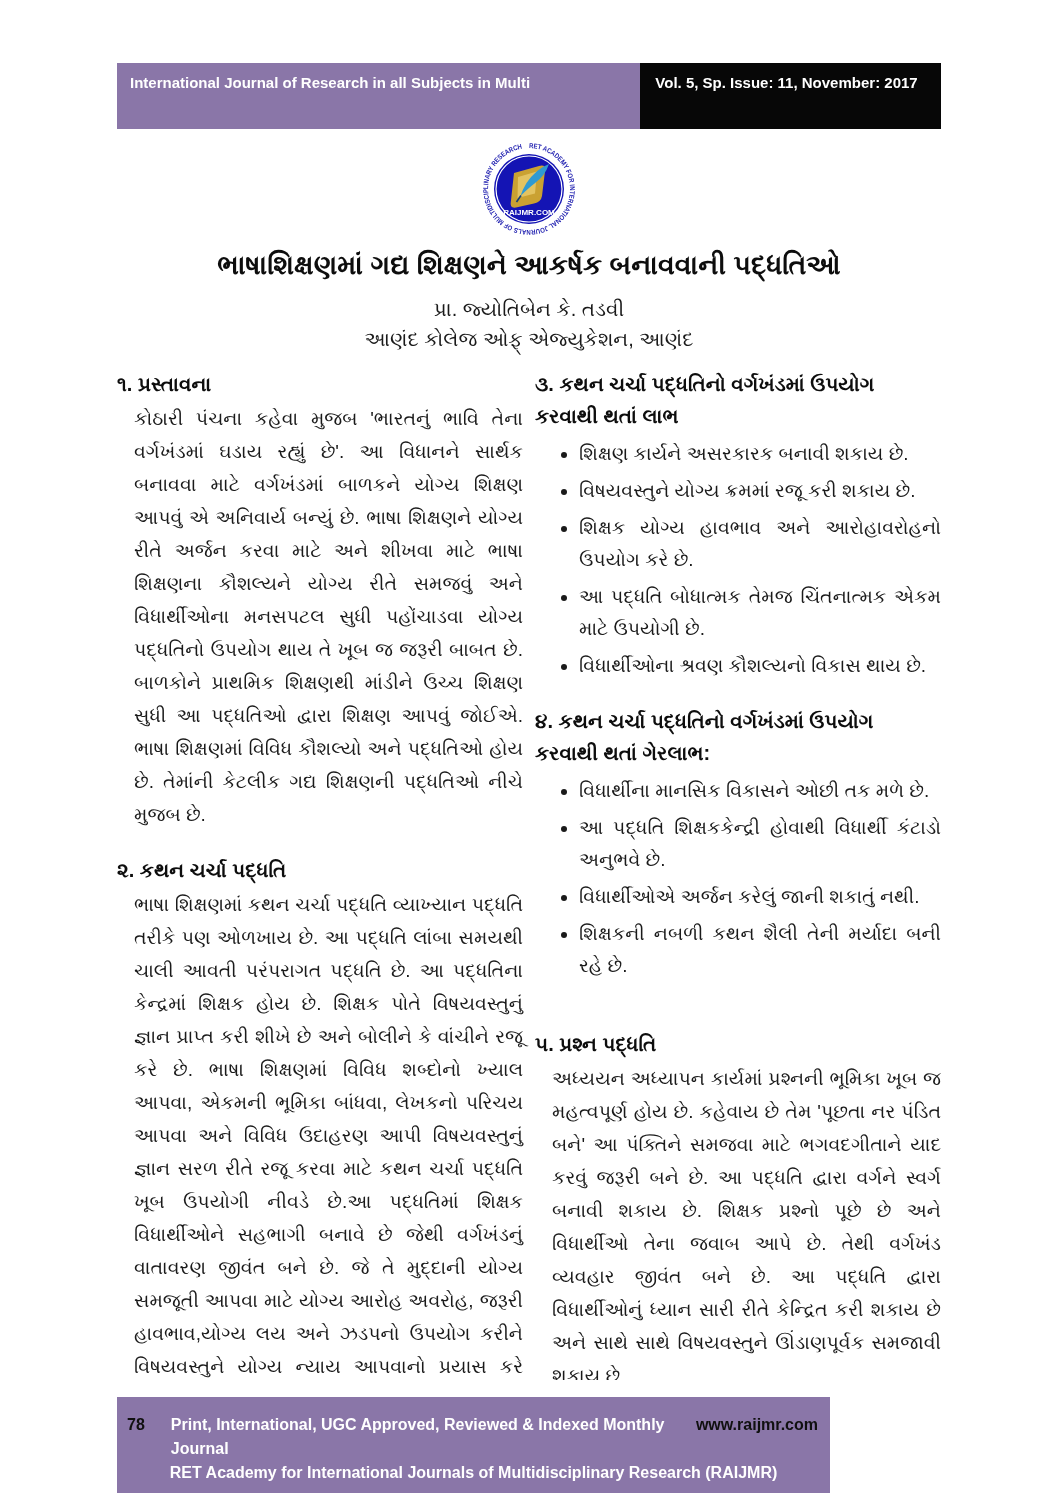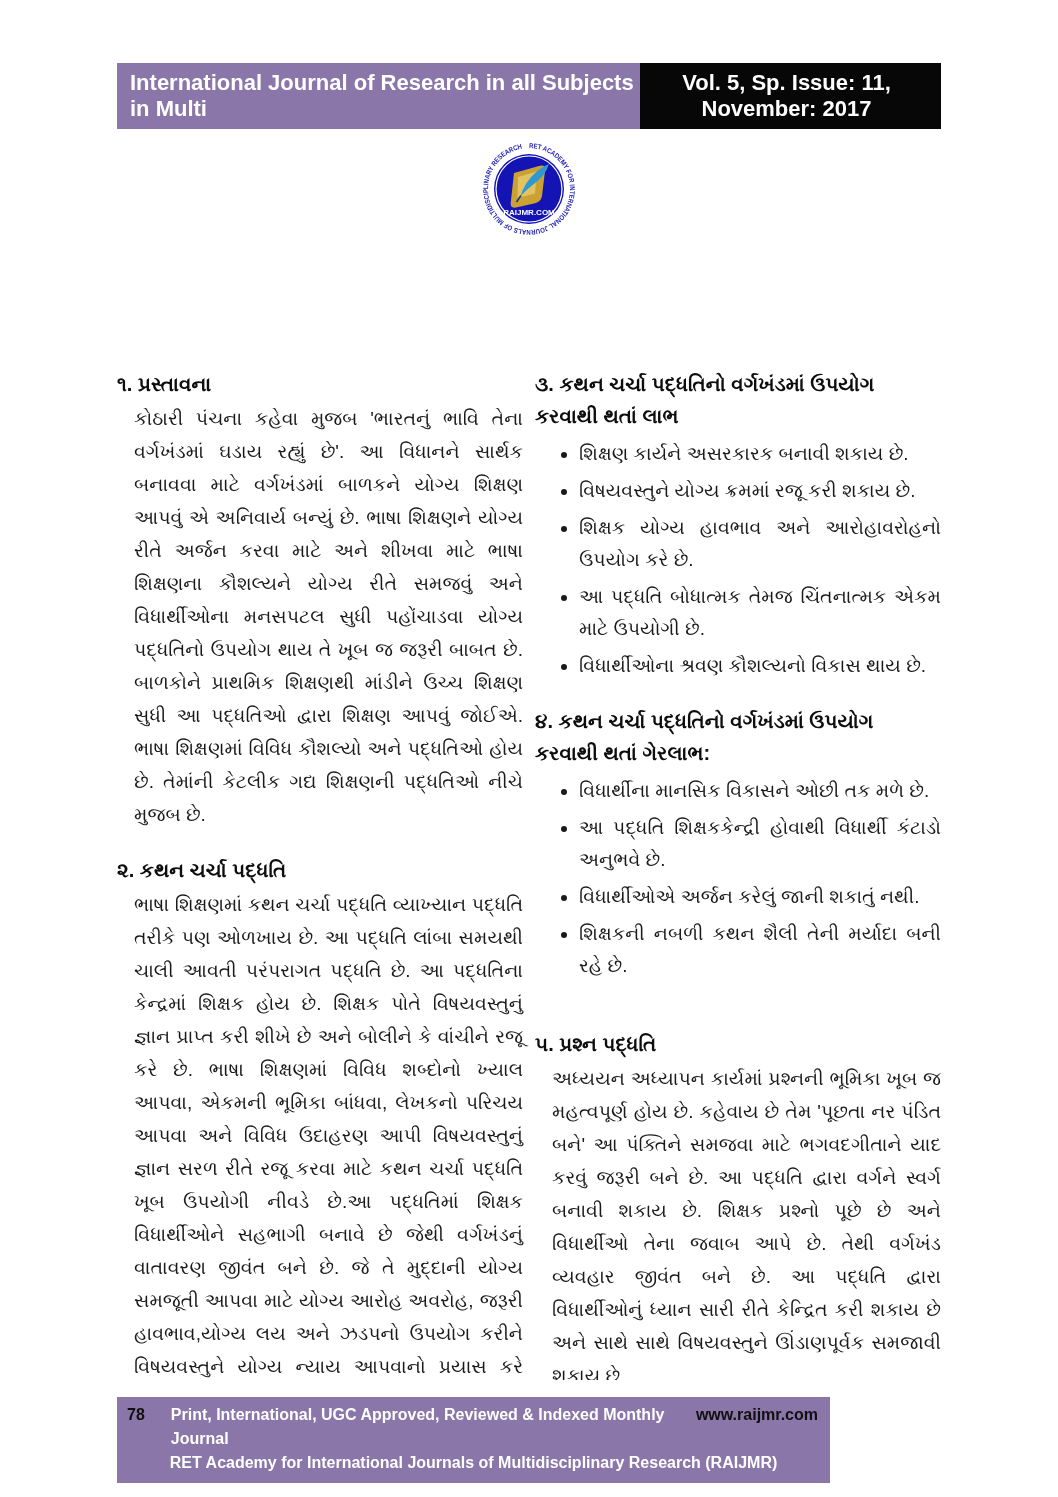--- a/index.html
+++ b/index.html
@@ -19,7 +19,7 @@
     width: 824px; height: 66px;
     display: flex;
     font-weight: bold;
-    font-size: 22px;
+    font-size: 15px;
   }
   .header-left {
     background: #8a76a8;

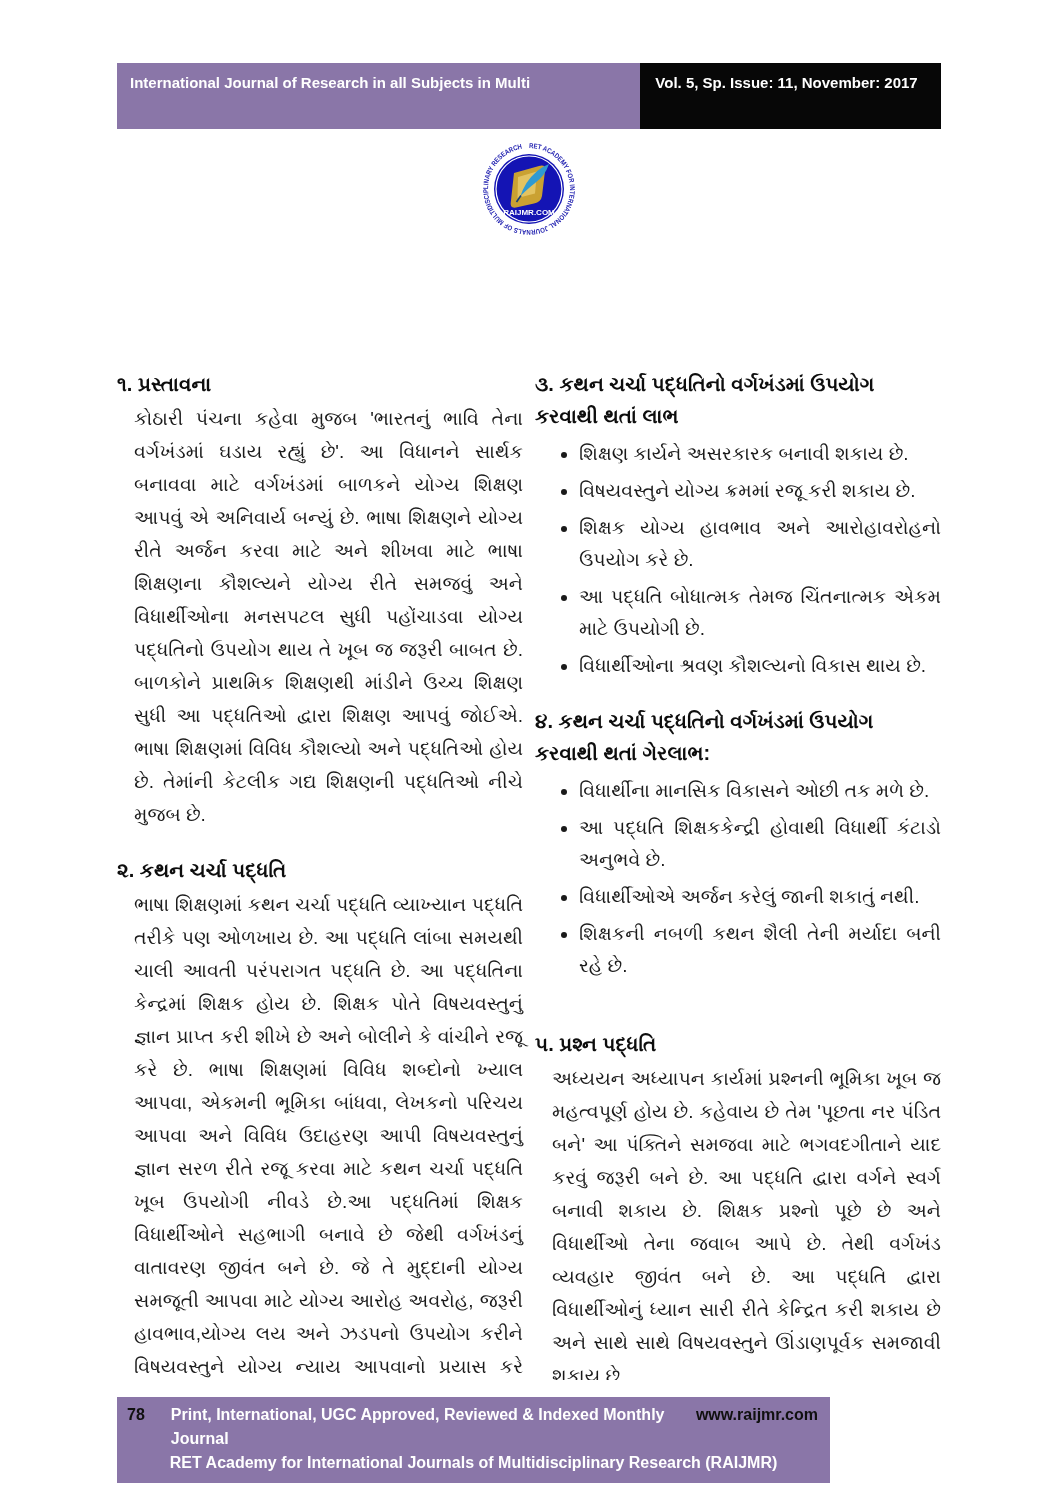--- a/index.html
+++ b/index.html
@@ -160,6 +160,11 @@
     </svg>
   </div>
 
+  <div class="title-block">
+    <div class="paper-title">ભાષાશિક્ષણમાં ગદ્ય શિક્ષણને આકર્ષક બનાવવાની પદ્ધતિઓ</div>
+    <div class="paper-author">પ્રા. જ્યોતિબેન કે. તડવી</div>
+    <div class="paper-affiliation">આણંદ કોલેજ ઓફ્ એજ્યુકેશન, આણંદ</div>
+  </div>
 
   <div class="columns">
 

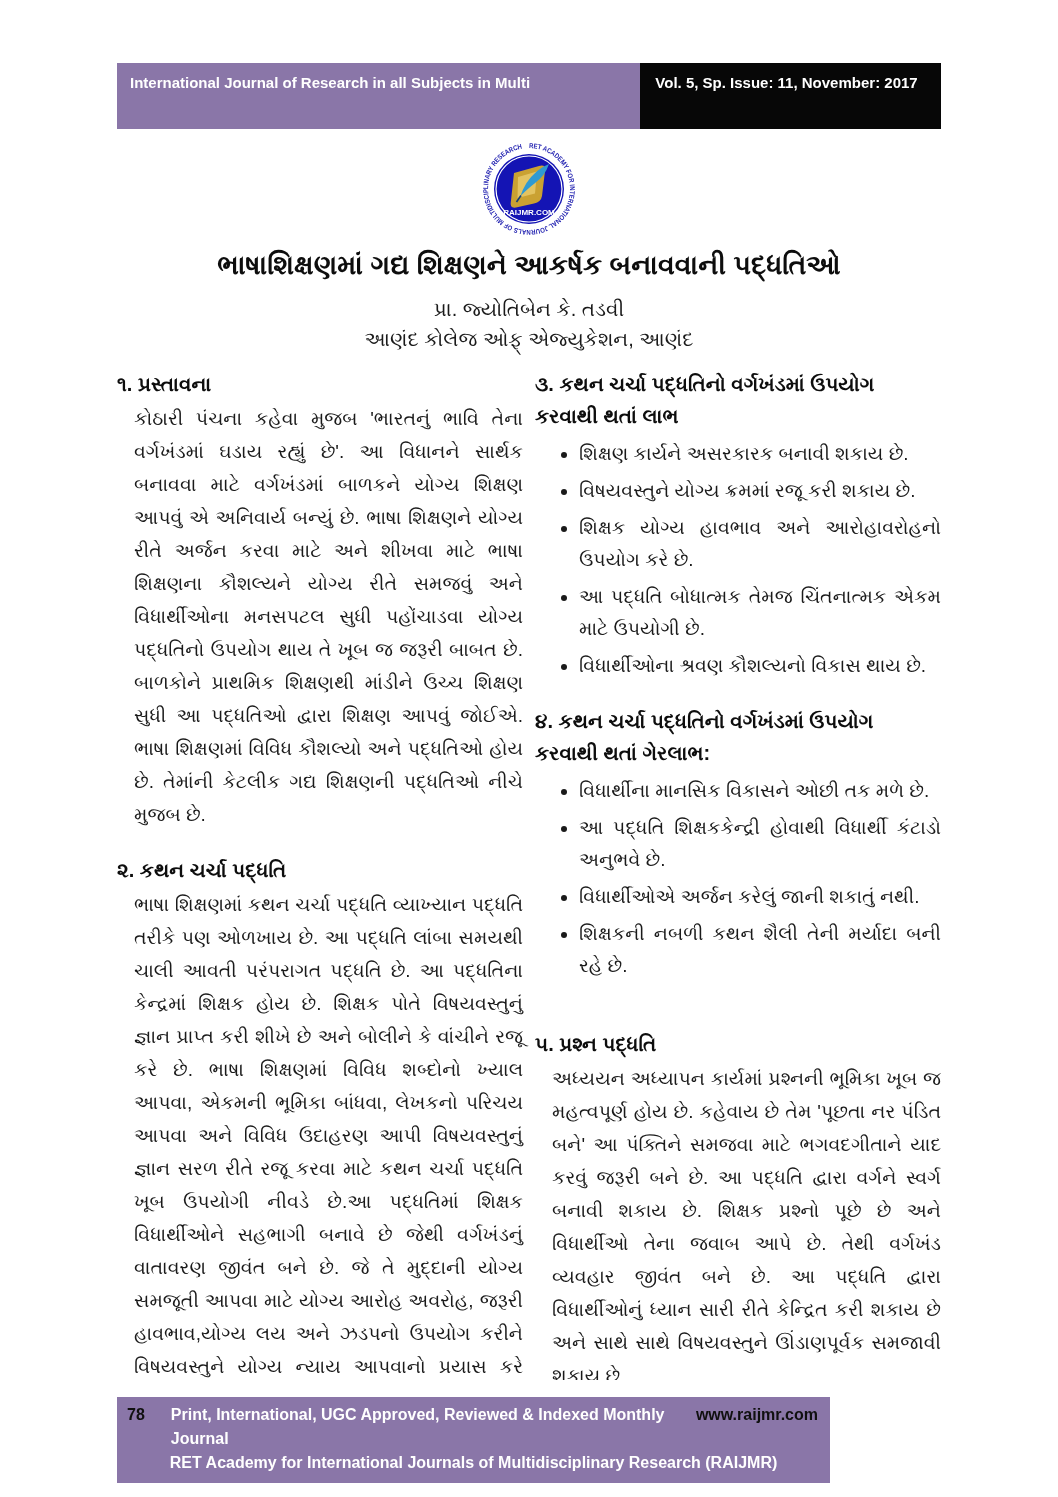--- a/index.html
+++ b/index.html
@@ -112,7 +112,7 @@
     color: #ffffff;
     font-weight: bold;
     font-size: 16px;
-    padding: 6px 0 8px 0;
+    padding: 16px 0 8px 0;
   }
   .footer-row1 {
     display: flex;

